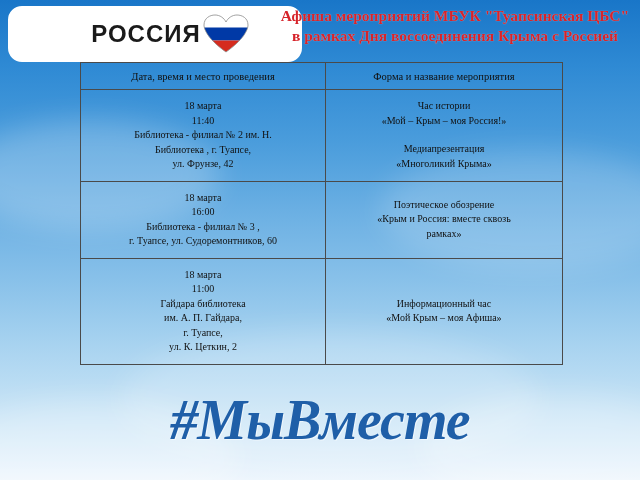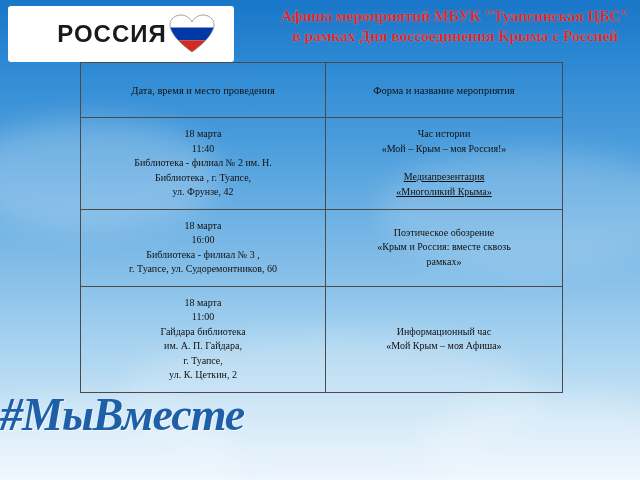--- a/index.html
+++ b/index.html
@@ -48,11 +48,11 @@
     position: absolute;
     left: 8px;
     top: 6px;
-    width: 226px;
+    width: 294px;
     height: 56px;
     background: #ffffff;
     border: 2px solid #ffffff;
-    border-radius: 3px;
+    border-radius: 14px;
     display: flex;
     align-items: center;
     justify-content: center;

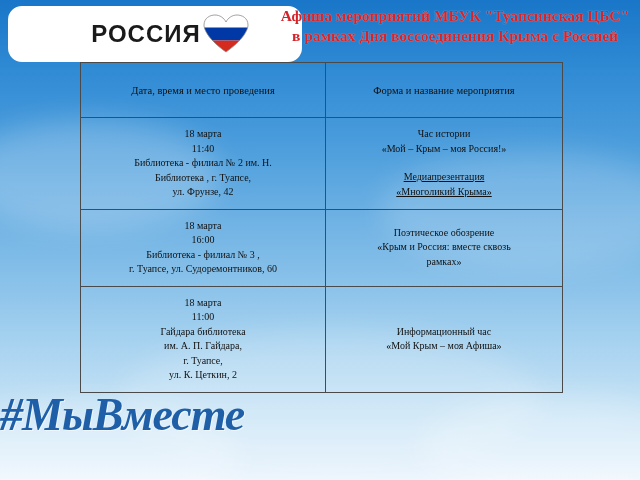--- a/index.html
+++ b/index.html
@@ -118,7 +118,7 @@
     font-size: 10.5px;
     font-weight: normal;
     height: 22px;
-    padding: 16px 4px;
+    padding: 2px 4px;
   }
   table.schedule td {
     font-size: 10px;

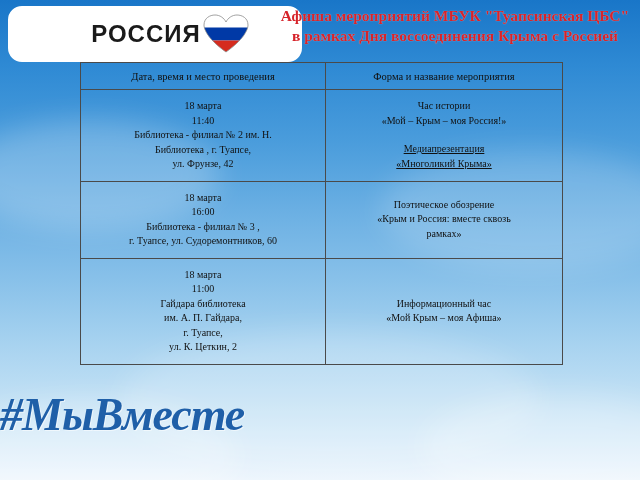--- a/index.html
+++ b/index.html
@@ -127,7 +127,7 @@
   }
   .col-a { width: 245px; }
   .col-b { width: 237px; }
-  .ev-block + .ev-block { margin-top: 14px; text-decoration: underline; }
+  .ev-block + .ev-block { margin-top: 14px; }
 
   
   .hashtag {

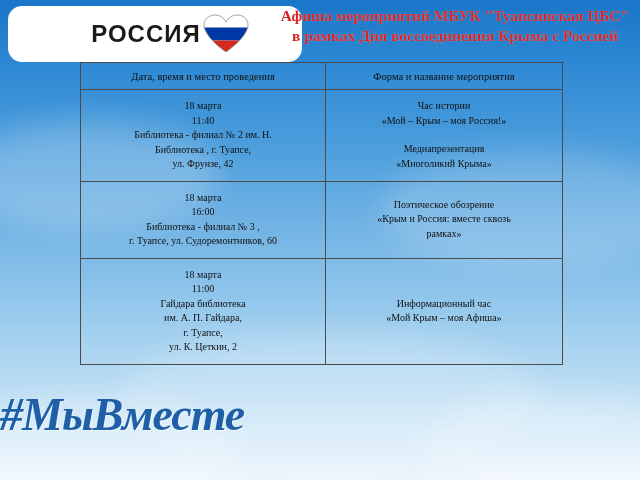--- a/index.html
+++ b/index.html
@@ -135,11 +135,11 @@
     left: 0;
     top: 392px;
     width: 640px;
-    text-align: left;
+    text-align: center;
     font-family: "Liberation Serif", serif;
     font-style: italic;
     font-weight: bold;
-    font-size: 46px;
+    font-size: 56px;
     line-height: 1;
     color: #1f5fa8;
     letter-spacing: -1px;

